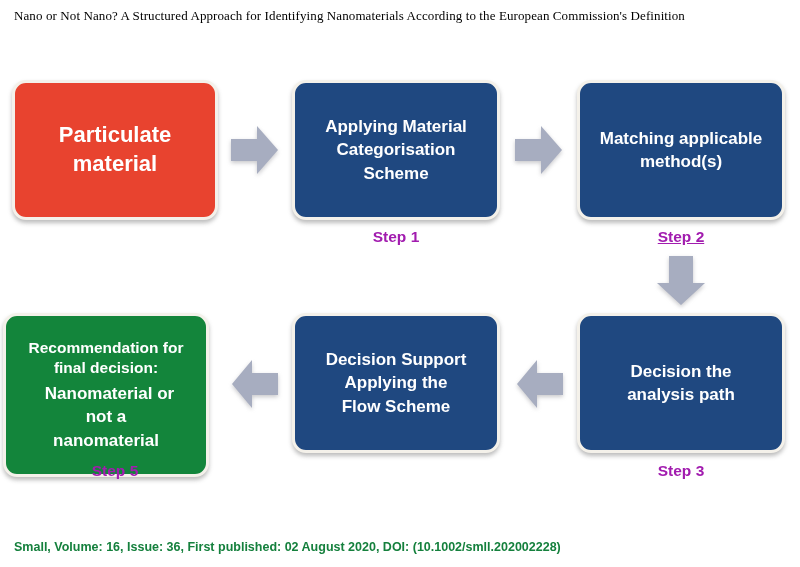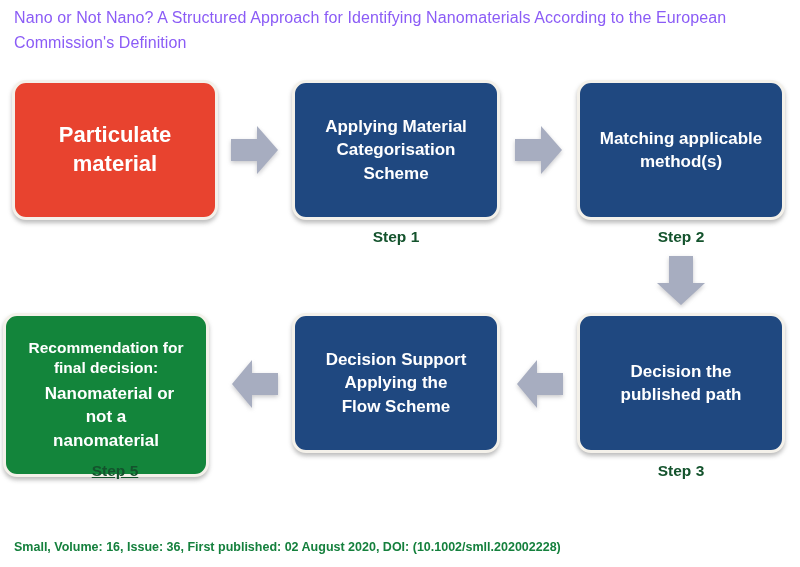--- a/index.html
+++ b/index.html
@@ -27,10 +27,10 @@
     left: 14px;
     top: 6px;
     width: 770px;
-    font-size: 16px;
+    font-size: 13px;
     line-height: 1.55;
-    color: #8b5cf6;
-    font-family: Liberation Sans, sans-serif;
+    color: #000000;
+    font-family: Liberation Serif, serif;
     letter-spacing: 0.1px;
   }
 

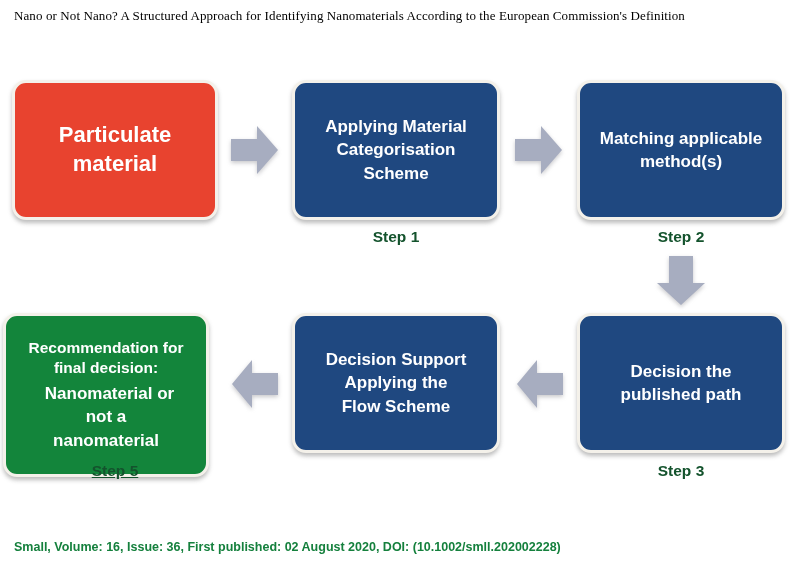--- a/index.html
+++ b/index.html
@@ -77,7 +77,7 @@
     text-align: center;
     font-size: 15.5px;
     font-weight: bold;
-    color: #14532d;
+    color: #a21caf;
     font-family: "Liberation Sans", sans-serif;
   }
   #caption-step1 { left: 292px; top: 228px; }

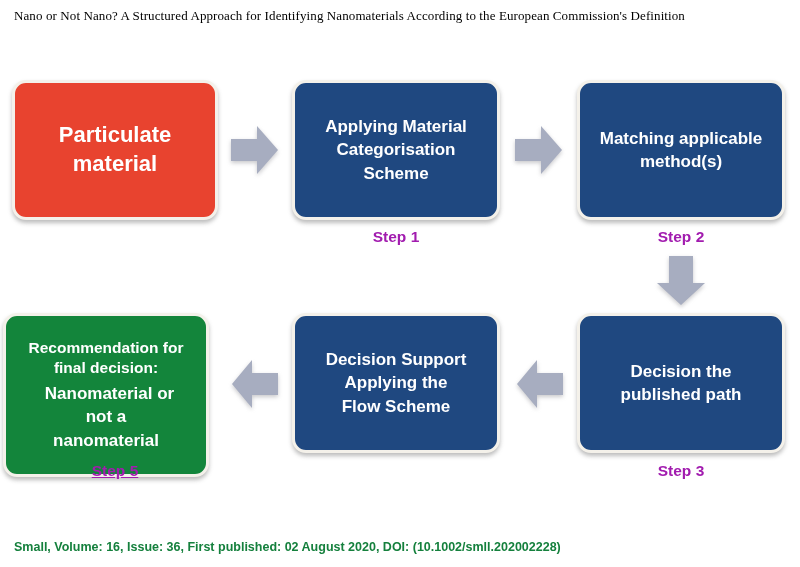--- a/index.html
+++ b/index.html
@@ -81,7 +81,7 @@
     font-family: "Liberation Sans", sans-serif;
   }
   #caption-step1 { left: 292px; top: 228px; }
-  #caption-step2 { left: 577px; top: 228px; }
+  #caption-step2 { left: 577px; top: 228px; text-decoration: underline; }
   #caption-step5 { left: 12px;  top: 462px; width: 206px; text-decoration: underline; }
   #caption-step4 { left: 292px; top: 462px; }
   #caption-step3 { left: 577px; top: 462px; }

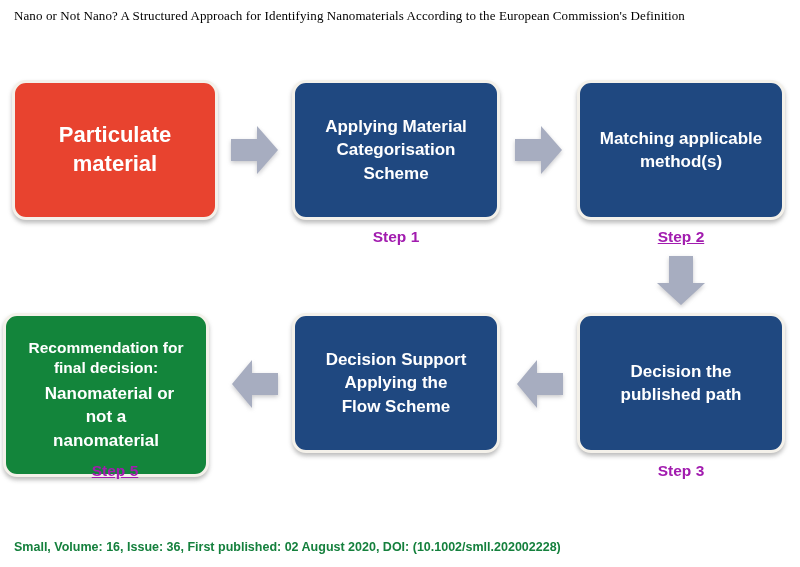--- a/index.html
+++ b/index.html
@@ -171,7 +171,7 @@
 
   <div class="node node-blue" id="node-step3">
     <span class="line node-text-md">Decision the</span>
-    <span class="line node-text-md">published path</span>
+    <span class="line node-text-md">analysis path</span>
   </div>
   <div class="step-caption" id="caption-step3">Step 3</div>
 

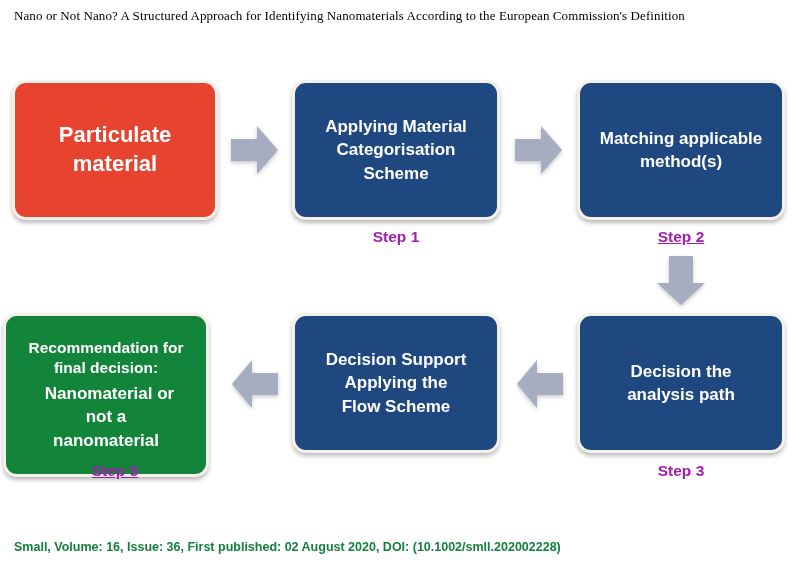--- a/index.html
+++ b/index.html
@@ -82,7 +82,7 @@
   }
   #caption-step1 { left: 292px; top: 228px; }
   #caption-step2 { left: 577px; top: 228px; text-decoration: underline; }
-  #caption-step5 { left: 12px;  top: 462px; width: 206px; text-decoration: underline; }
+  #caption-step5 { left: 12px;  top: 462px; width: 206px; }
   #caption-step4 { left: 292px; top: 462px; }
   #caption-step3 { left: 577px; top: 462px; }
 

